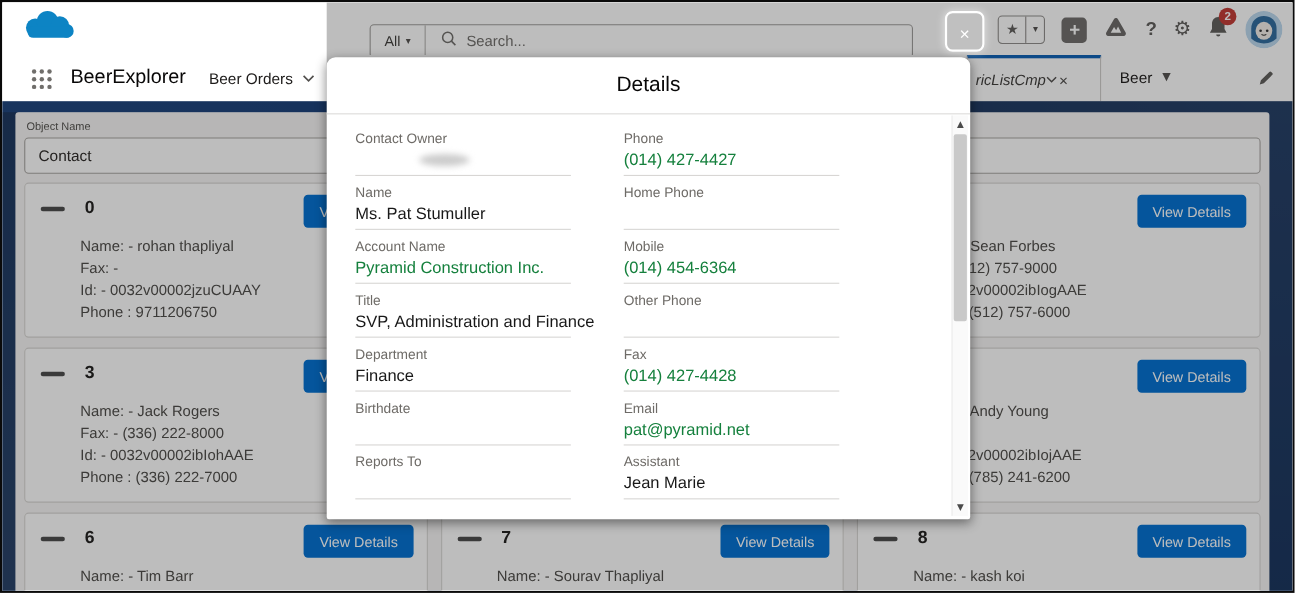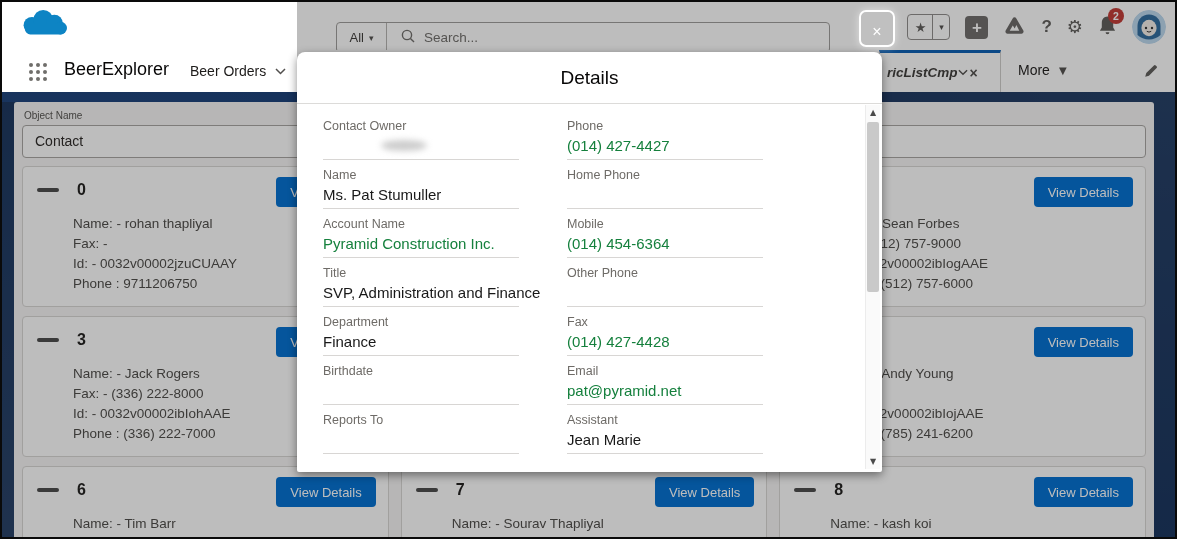--- a/index.html
+++ b/index.html
@@ -33,7 +33,7 @@
   .waffle i { width:4px; height:4px; border-radius:50%; background:#706e6b; display:block; }
   .app-name { position:absolute; left:62px; top:9px; font-size:18px; color:#080707; }
   .primary-tab { position:absolute; left:188px; top:13px; font-size:14px; color:#1d1b1a; display:flex; align-items:center; gap:9px; cursor:pointer; }
-  .component-tab { position:absolute; left:877px; top:0; height:42px; width:122px; border-top:3px solid #0a5fb5; border-left:1px solid #cfcdcb; border-right:1px solid #cfcdcb; display:flex; align-items:center; gap:0; padding:0 7px; cursor:pointer; background:#fff;font-weight:bold; }
+  .component-tab { position:absolute; left:877px; top:0; height:42px; width:122px; border-top:3px solid #0a5fb5; border-left:1px solid #cfcdcb; border-right:1px solid #cfcdcb; display:flex; align-items:center; gap:0; padding:0 7px; cursor:pointer; background:#fff; }
   .component-tab .tab-label { font-style:italic; font-size:13.5px; color:#3e3c3a; white-space:nowrap; }
   .tab-x { font-size:14px; color:#514f4d; margin-left:2px; }
   .more-menu { position:absolute; left:1016px; top:12px; font-size:14px; color:#1d1b1a; display:flex; align-items:center; gap:9px; cursor:pointer; }

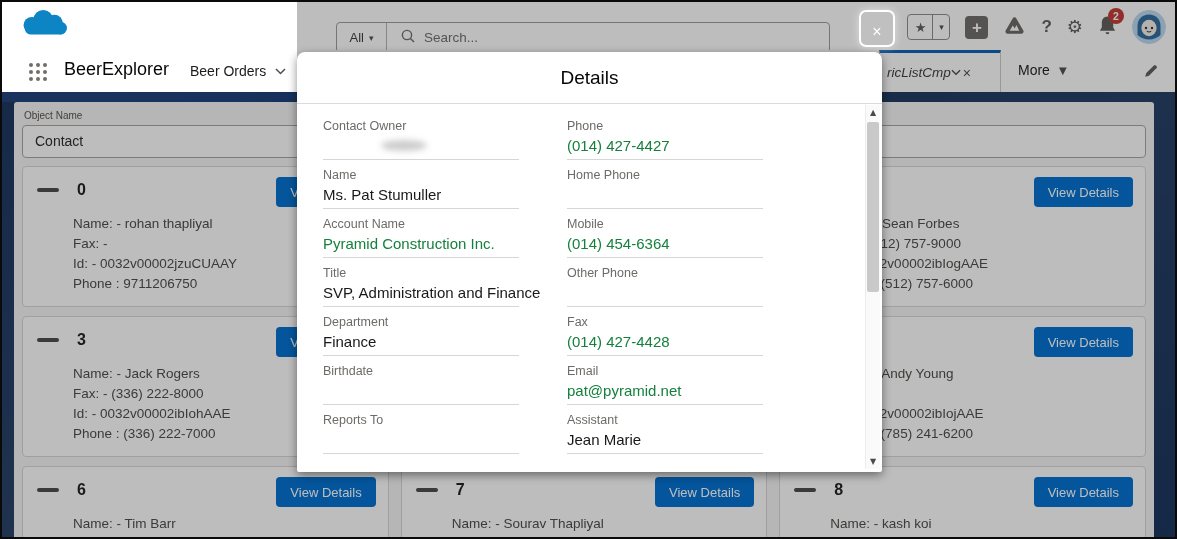--- a/index.html
+++ b/index.html
@@ -171,7 +171,7 @@
       <span class="tab-x">×</span>
     </span>
     <span class="more-menu">
-      <span>More</span>
+      <span>Beer</span>
       <span class="caret" style="font-size:10px;">▼</span>
     </span>
     <span class="pencil">

